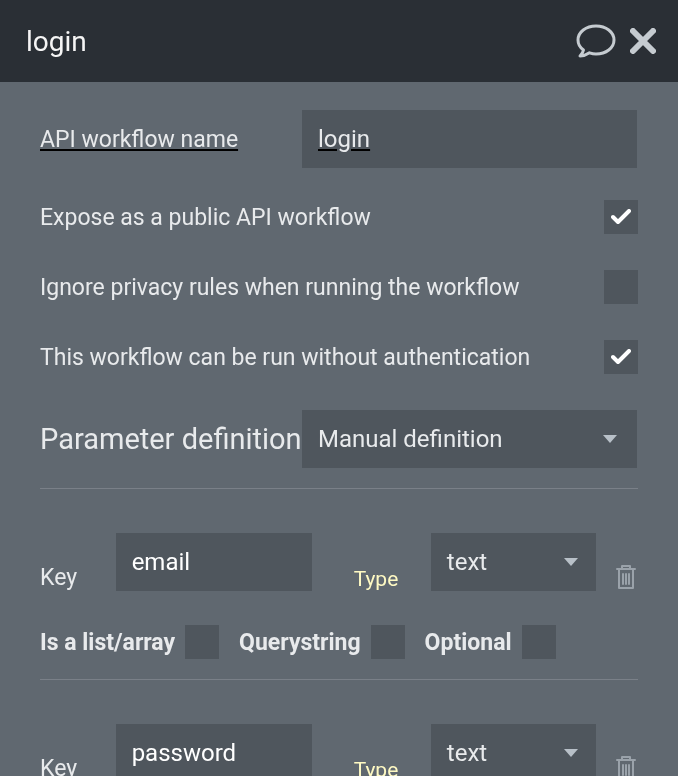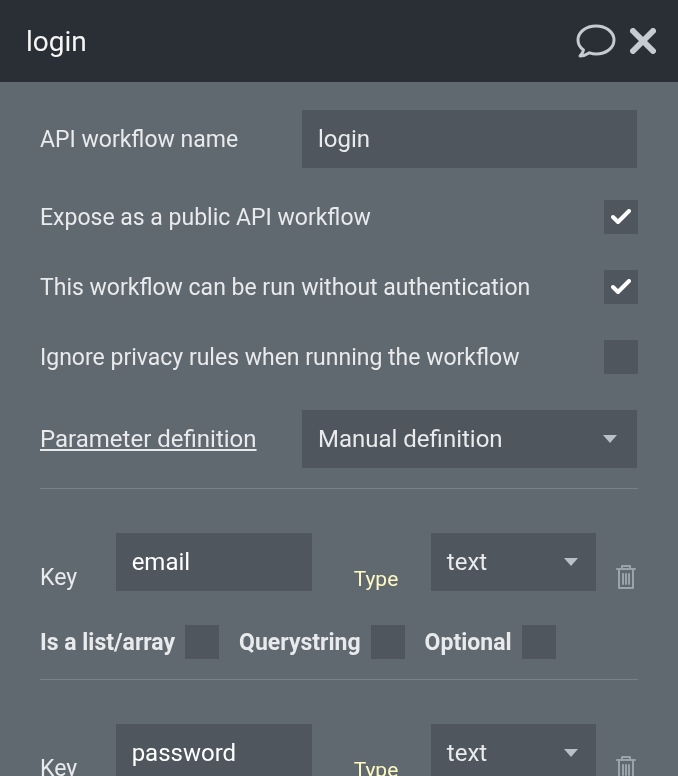--- a/index.html
+++ b/index.html
@@ -57,6 +57,7 @@
       display: flex;
       align-items: center;
       margin-bottom: 32px;
+      text-decoration: underline;
     }
 
     .row-top {

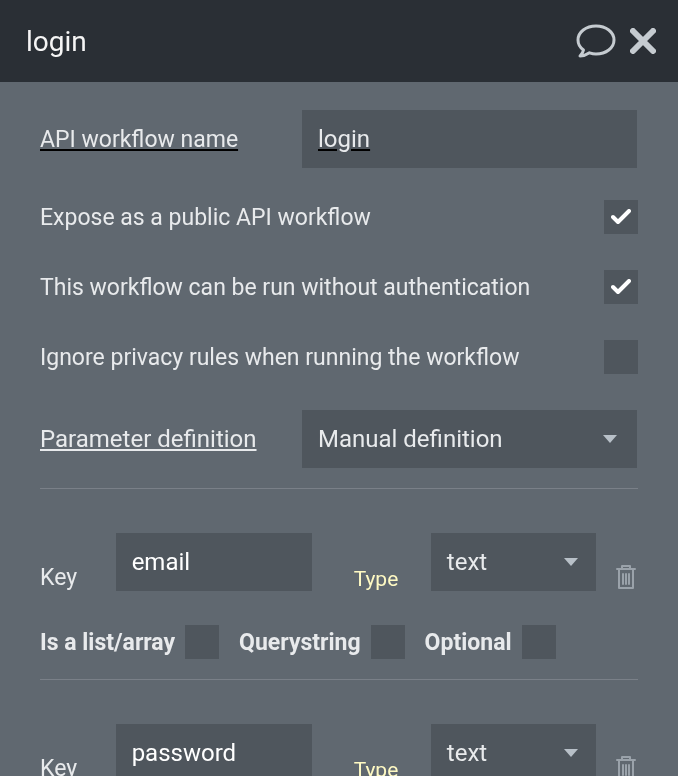--- a/index.html
+++ b/index.html
@@ -271,17 +271,17 @@
   </div>
 
   <div class="checkbox-row">
+    <div class="label">Ignore privacy rules when running the workflow</div>
+    <div class="checkbox"></div>
+  </div>
+
+  <div class="checkbox-row">
     <div class="label">This workflow can be run without authentication</div>
     <div class="checkbox">
       <svg class="checkmark" viewBox="0 0 20 16">
         <path d="M 2 8 L 7 13 L 18 2" fill="none" stroke="#ffffff" stroke-width="4" stroke-linecap="round" stroke-linejoin="round"></path>
       </svg>
     </div>
-  </div>
-
-  <div class="checkbox-row">
-    <div class="label">Ignore privacy rules when running the workflow</div>
-    <div class="checkbox"></div>
   </div>
 
   <div class="select-row">

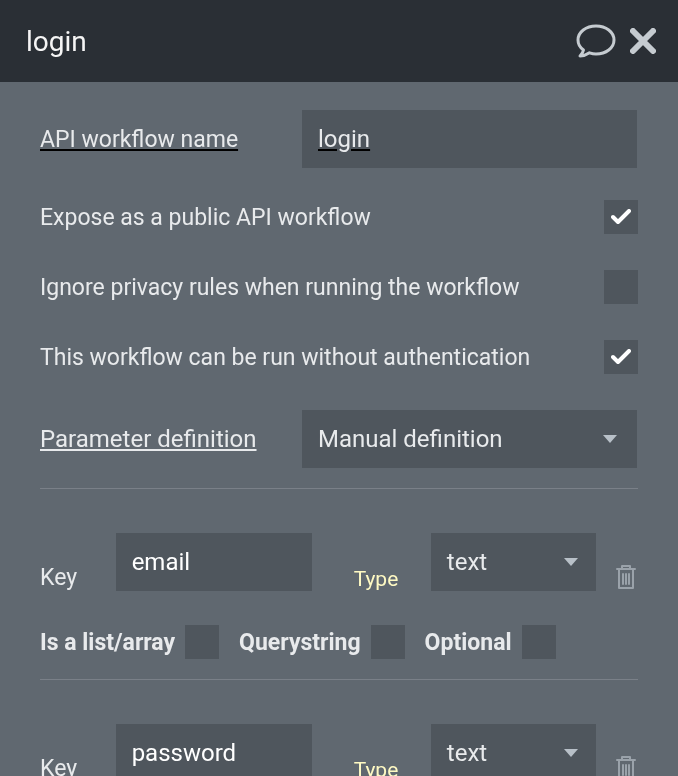--- a/index.html
+++ b/index.html
@@ -123,9 +123,8 @@
 
     .select-label {
       color: #e8eaec;
-      font-size: 24px;
+      font-size: 29px;
       width: 262px;
-      text-decoration: underline;
     }
 
     .select {

